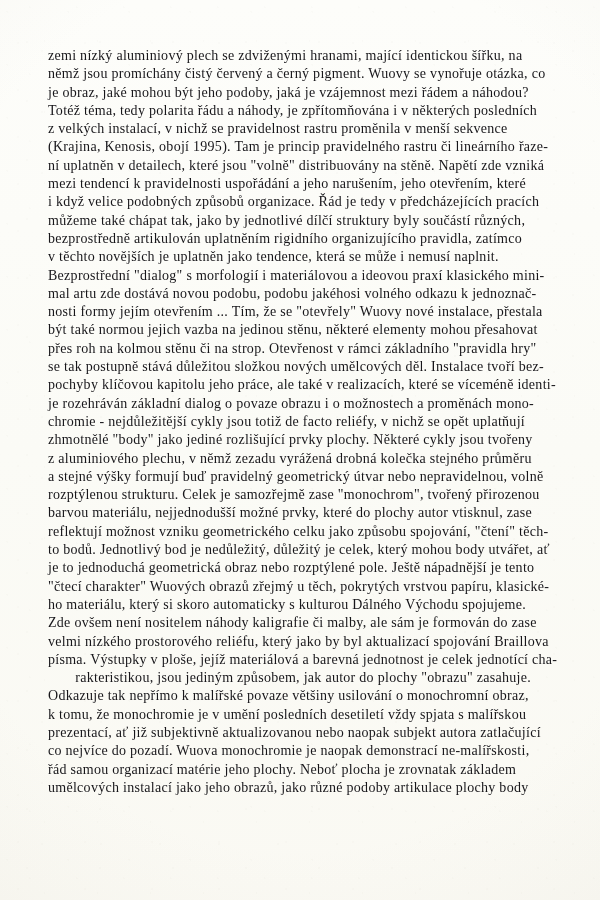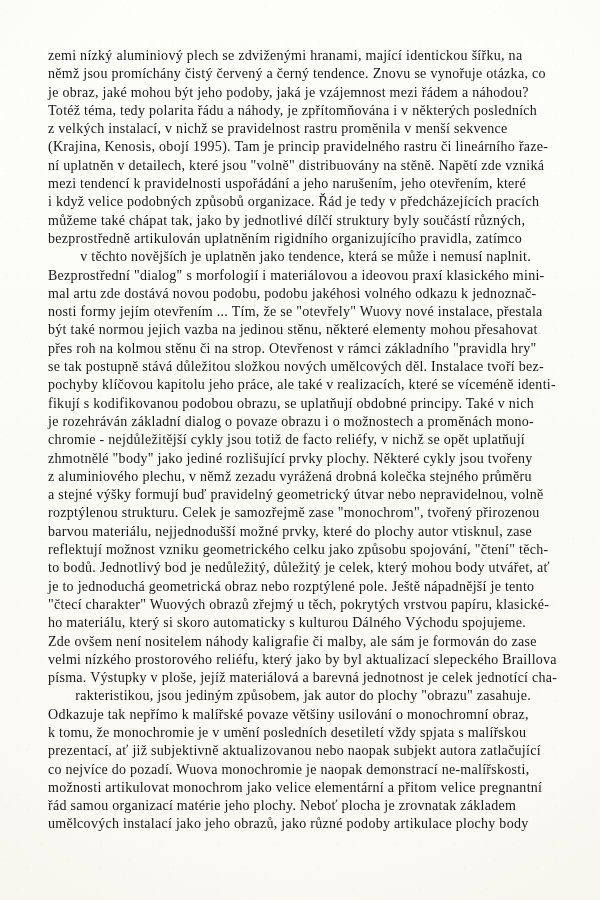--- a/index.html
+++ b/index.html
@@ -69,7 +69,7 @@
 
   <div id="text-block">
       <div class="line" style="word-spacing: 0px;">zemi nízký aluminiový plech se zdviženými hranami, mající identickou šířku, na</div>
-      <div class="line" style="word-spacing: 0px;">němž jsou promíchány čistý červený a černý tendence. Znovu se vynořuje otázka, co</div>
+      <div class="line" style="word-spacing: 0px;">němž jsou promíchány čistý červený a černý pigment. Wuovy se vynořuje otázka, co</div>
       <div class="line" style="word-spacing: 0px;">je obraz, jaké mohou být jeho podoby, jaká je vzájemnost mezi řádem a náhodou?</div>
       <div class="line" style="word-spacing: 0px;">Totéž téma, tedy polarita řádu a náhody, je zpřítomňována i v některých posledních</div>
       <div class="line" style="word-spacing: 0px;">z velkých instalací, v nichž se pravidelnost rastru proměnila v menší sekvence</div>

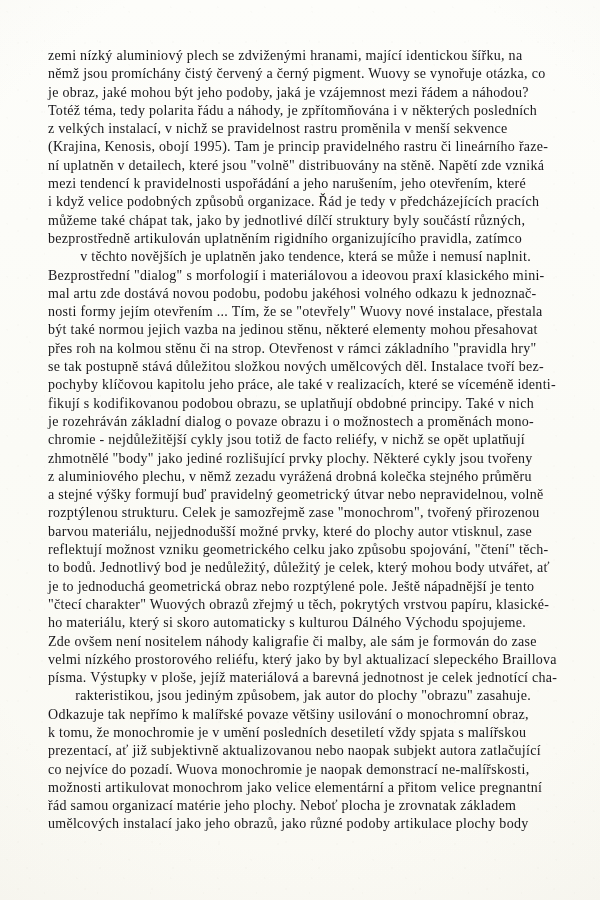--- a/index.html
+++ b/index.html
@@ -79,7 +79,7 @@
       <div class="line" style="word-spacing: 0px;">i když velice podobných způsobů organizace. Řád je tedy v předcházejících pracích</div>
       <div class="line" style="word-spacing: 0px;">můžeme také chápat tak, jako by jednotlivé dílčí struktury byly součástí různých,</div>
       <div class="line" style="word-spacing: 0px;">bezprostředně artikulován uplatněním rigidního organizujícího pravidla, zatímco</div>
-      <div class="line" style="word-spacing: 0px; text-align: right;">v těchto novějších je uplatněn jako tendence, která se může i nemusí naplnit.</div>
+      <div class="line" style="word-spacing: 0px;">v těchto novějších je uplatněn jako tendence, která se může i nemusí naplnit.</div>
       <div class="line" style="word-spacing: 0px;">Bezprostřední "dialog" s morfologií i materiálovou a ideovou praxí klasického mini-</div>
       <div class="line" style="word-spacing: 0px;">mal artu zde dostává novou podobu, podobu jakéhosi volného odkazu k jednoznač-</div>
       <div class="line" style="word-spacing: 0px;">nosti formy jejím otevřením ... Tím, že se "otevřely" Wuovy nové instalace, přestala</div>

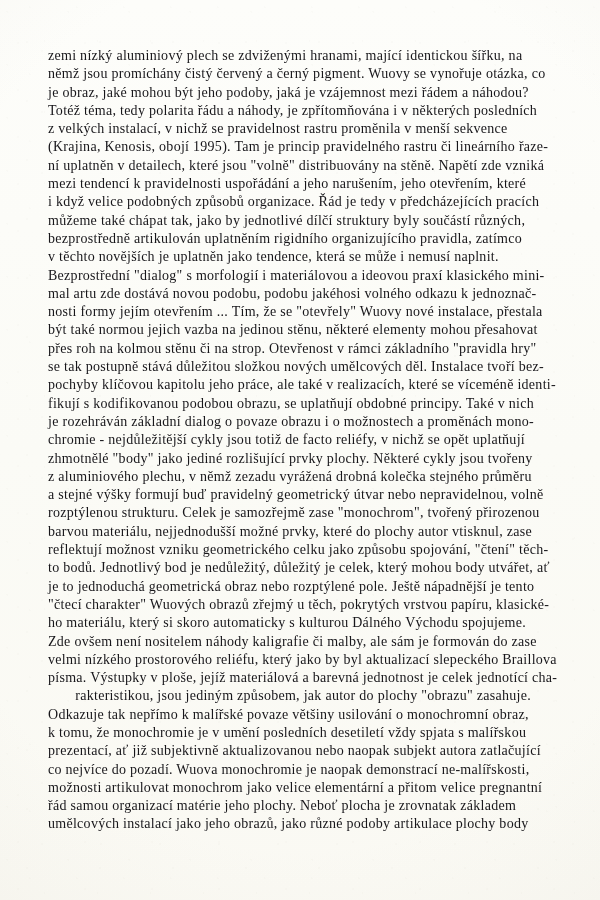--- a/index.html
+++ b/index.html
@@ -87,7 +87,6 @@
       <div class="line" style="word-spacing: 0px;">přes roh na kolmou stěnu či na strop. Otevřenost v rámci základního "pravidla hry"</div>
       <div class="line" style="word-spacing: 0px;">se tak postupně stává důležitou složkou nových umělcových děl. Instalace tvoří bez-</div>
       <div class="line" style="word-spacing: 0px;">pochyby klíčovou kapitolu jeho práce, ale také v realizacích, které se víceméně identi-</div>
-      <div class="line" style="word-spacing: 0px;">fikují s kodifikovanou podobou obrazu, se uplatňují obdobné principy. Také v nich</div>
       <div class="line" style="word-spacing: 0px;">je rozehráván základní dialog o povaze obrazu i o možnostech a proměnách mono-</div>
       <div class="line" style="word-spacing: 0px;">chromie - nejdůležitější cykly jsou totiž de facto reliéfy, v nichž se opět uplatňují</div>
       <div class="line" style="word-spacing: 0px;">zhmotnělé "body" jako jediné rozlišující prvky plochy. Některé cykly jsou tvořeny</div>

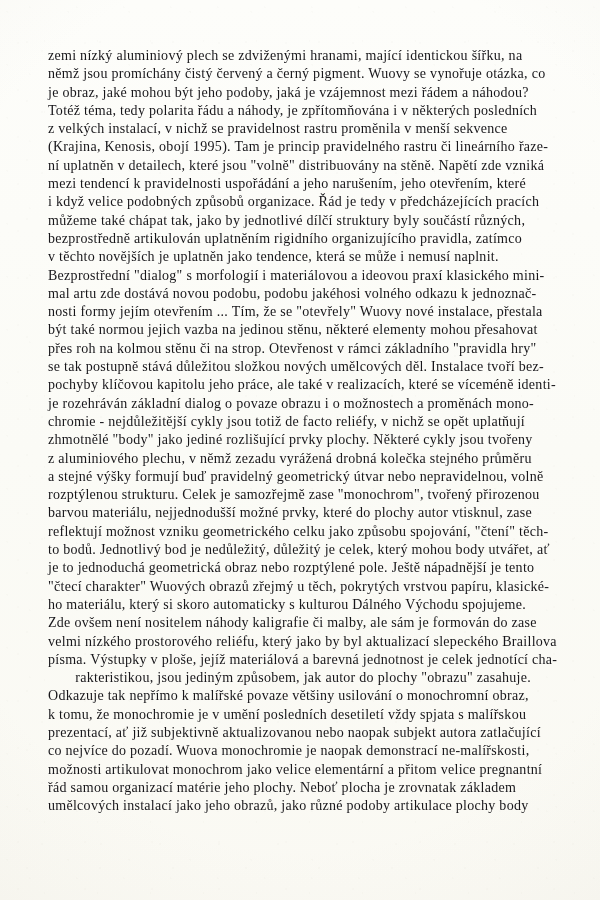--- a/index.html
+++ b/index.html
@@ -100,7 +100,7 @@
       <div class="line" style="word-spacing: 0px;">"čtecí charakter" Wuových obrazů zřejmý u těch, pokrytých vrstvou papíru, klasické-</div>
       <div class="line" style="word-spacing: 0px;">ho materiálu, který si skoro automaticky s kulturou Dálného Východu spojujeme.</div>
       <div class="line" style="word-spacing: 0px;">Zde ovšem není nositelem náhody kaligrafie či malby, ale sám je formován do zase</div>
-      <div class="line" style="word-spacing: 0px;">velmi nízkého prostorového reliéfu, který jako by byl aktualizací slepeckého Braillova</div>
+      <div class="line" style="word-spacing: 0px;">velmi nízkého prostorového reliéfu, který jako by byl aktualizací spojování Braillova</div>
       <div class="line" style="word-spacing: 0px;">písma. Výstupky v ploše, jejíž materiálová a barevná jednotnost je celek jednotící cha-</div>
       <div class="line" style="word-spacing: 0px; text-align: right;">rakteristikou, jsou jediným způsobem, jak autor do plochy "obrazu" zasahuje.</div>
       <div class="line" style="word-spacing: 0px;">Odkazuje tak nepřímo k malířské povaze většiny usilování o monochromní obraz,</div>

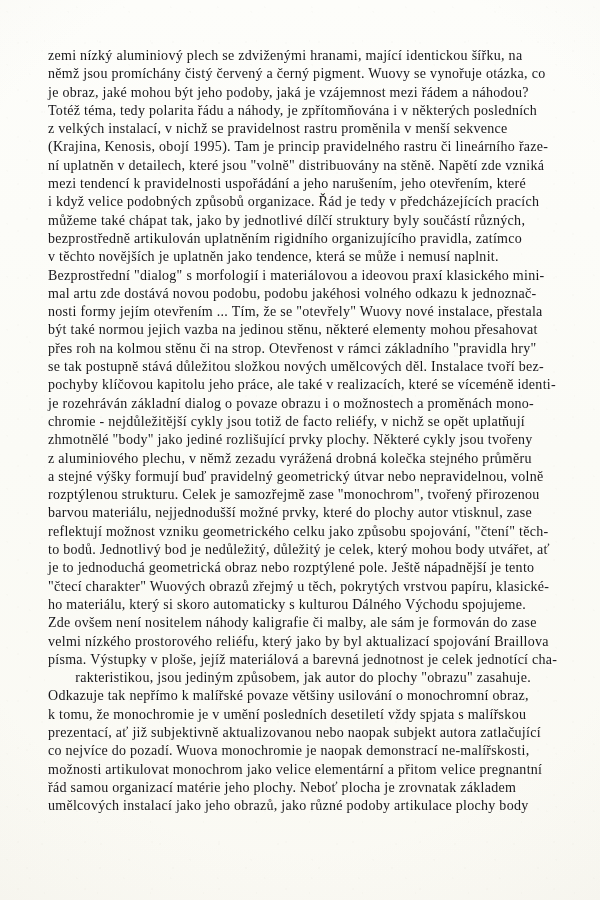--- a/index.html
+++ b/index.html
@@ -107,7 +107,6 @@
       <div class="line" style="word-spacing: 0px;">k tomu, že monochromie je v umění posledních desetiletí vždy spjata s malířskou</div>
       <div class="line" style="word-spacing: 0px;">prezentací, ať již subjektivně aktualizovanou nebo naopak subjekt autora zatlačující</div>
       <div class="line" style="word-spacing: 0px;">co nejvíce do pozadí. Wuova monochromie je naopak demonstrací ne-malířskosti,</div>
-      <div class="line" style="word-spacing: 0px;">možnosti artikulovat monochrom jako velice elementární a přitom velice pregnantní</div>
       <div class="line" style="word-spacing: 0px;">řád samou organizací matérie jeho plochy. Neboť plocha je zrovnatak základem</div>
       <div class="line">umělcových instalací jako jeho obrazů, jako různé podoby artikulace plochy body</div>
     </div>

